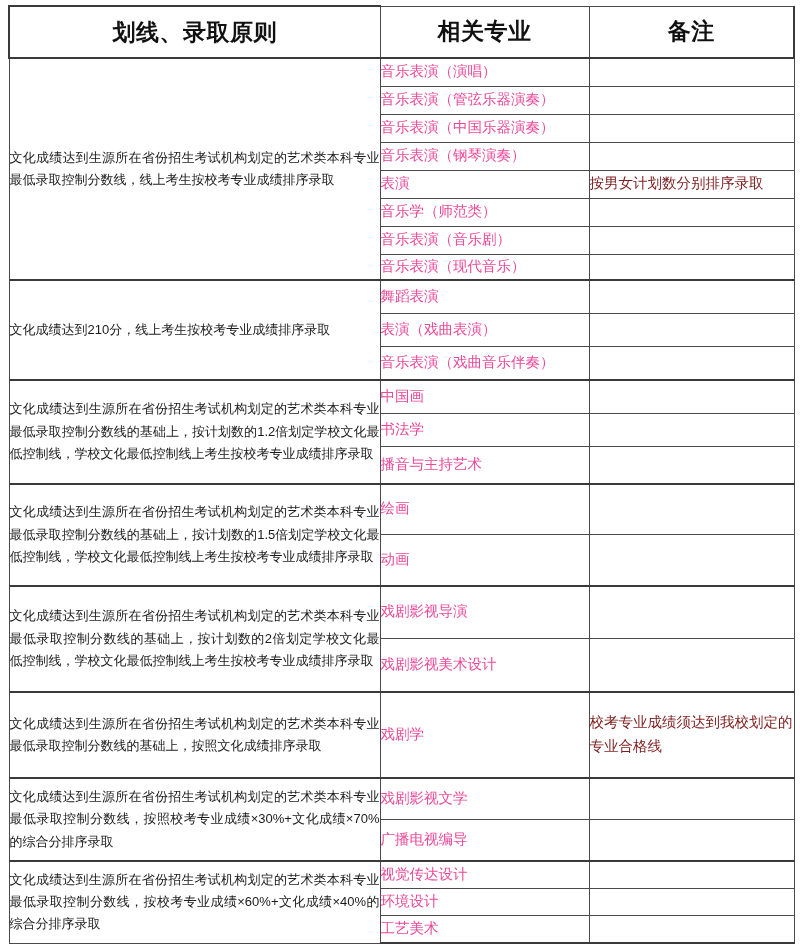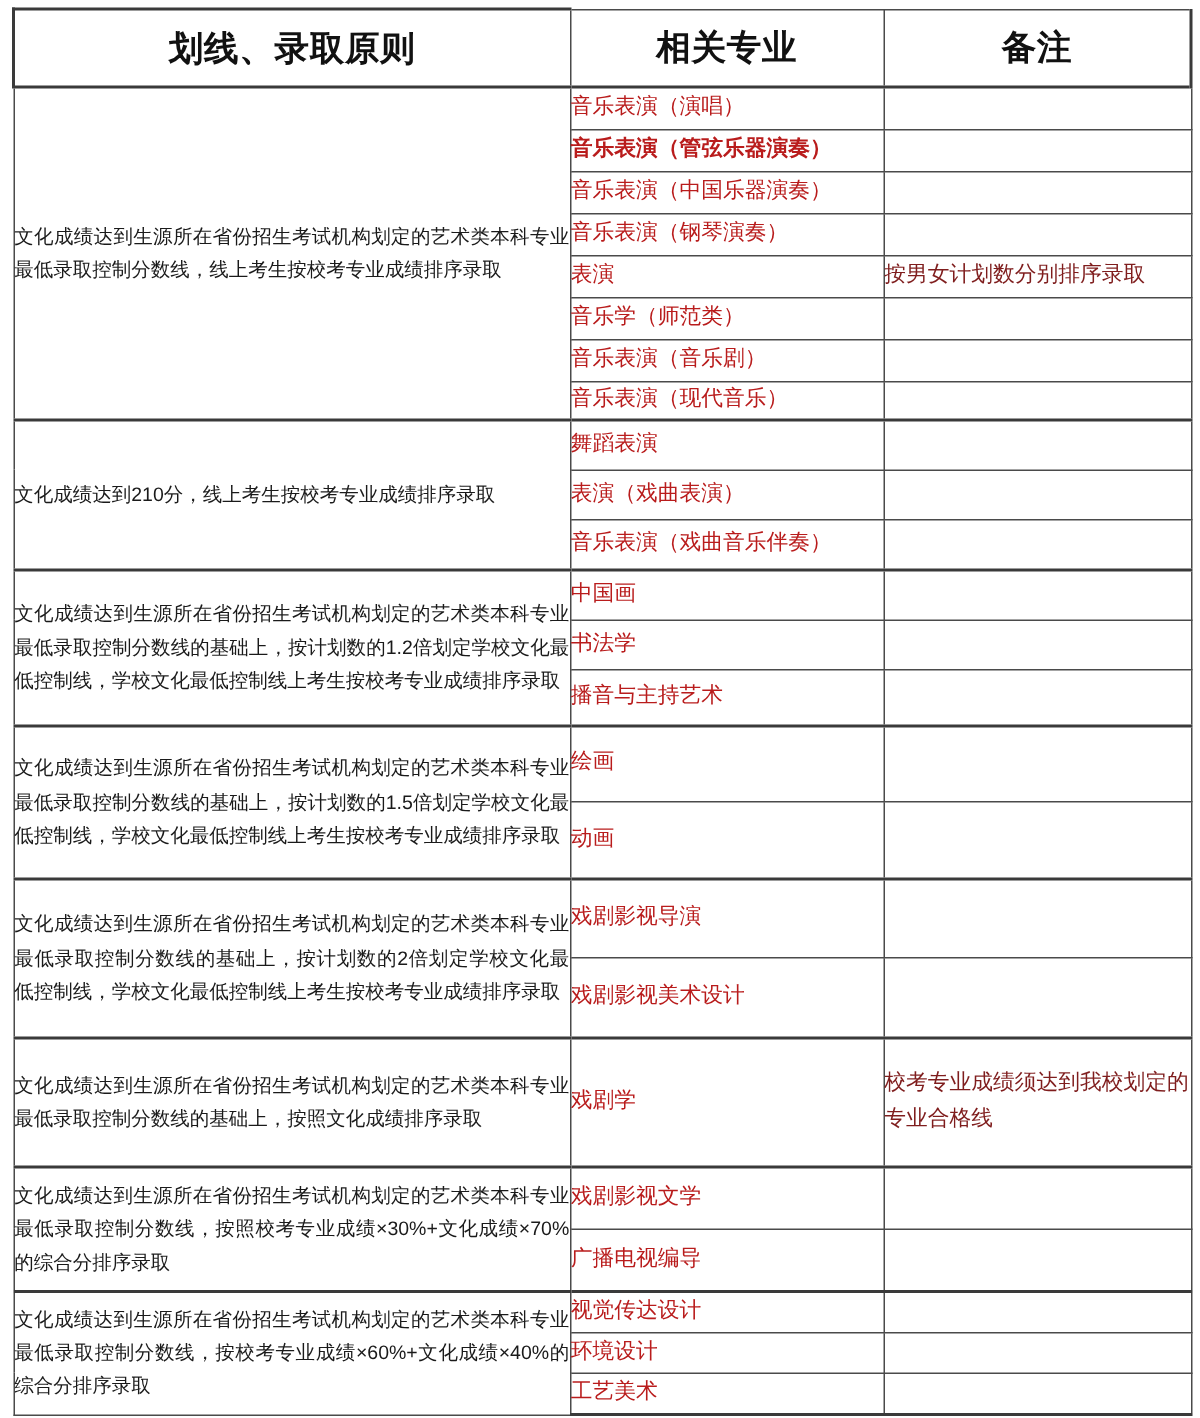--- a/index.html
+++ b/index.html
@@ -69,7 +69,7 @@
     padding: 2px 6px 2px 9px;
     font-size: 14.5px;
     line-height: 1.5;
-    color: #b91c1c;
+    color: #ec4899;
   }
   td.note-cell {
     padding: 2px 8px 2px 10px;

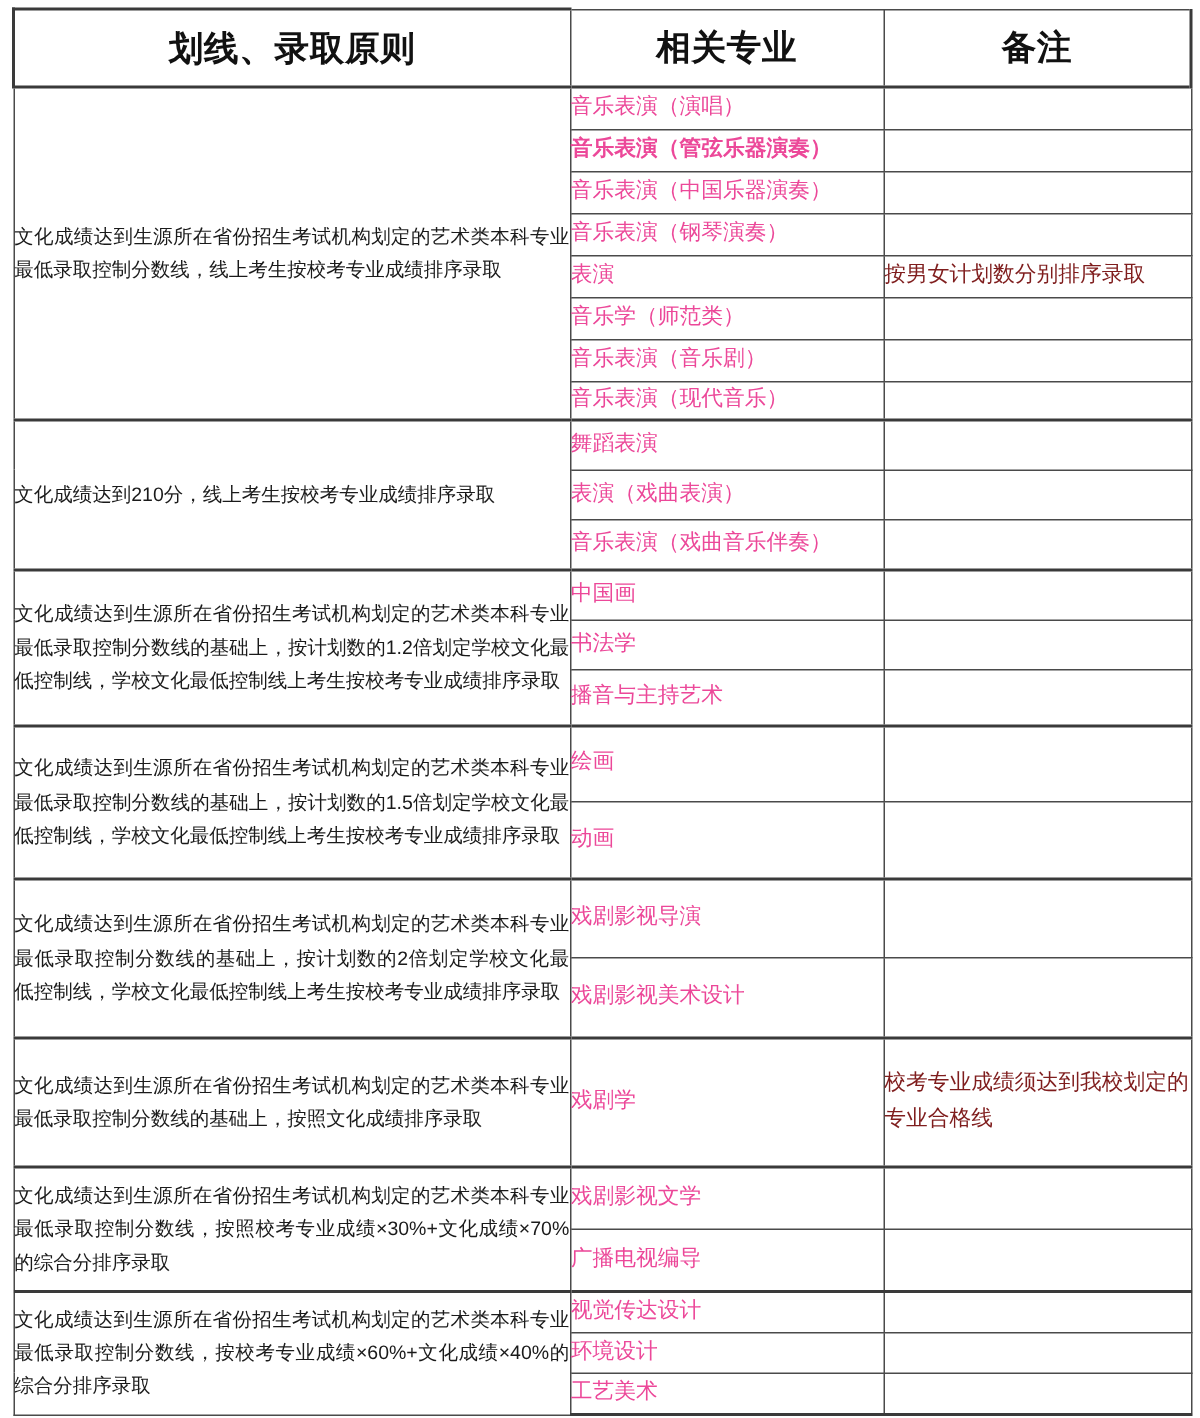--- a/index.html
+++ b/index.html
@@ -116,7 +116,7 @@
             <span class="note-text"></span>
           </td>
         </tr>
-        <tr style="height: 28px; font-weight: bold;">
+        <tr style="height: 28px;">
           <td class="major-cell">音乐表演（管弦乐器演奏）</td>
           <td class="note-cell">
             <span class="note-text"></span>

